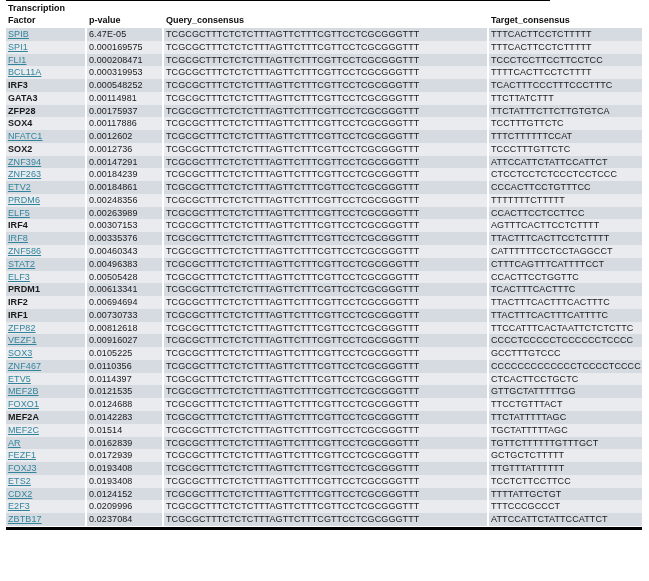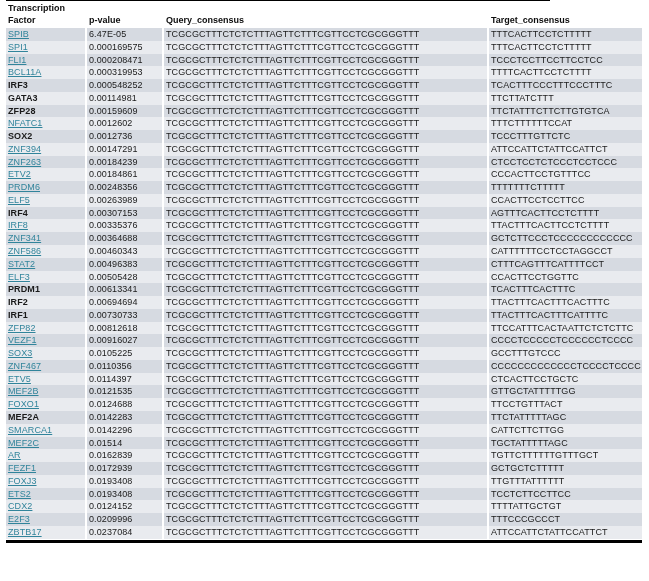--- a/index.html
+++ b/index.html
@@ -130,7 +130,7 @@
 
   <tr>
     <td><a class="tf-link plain">ZFP28</a></td>
-    <td>0.00159609</td>
+    <td>0.00175937</td>
     <td>TCGCGCTTTCTCTCTTTAGTTCTTTCGTTCCTCGCGGGTTT</td>
     <td>TTCTATTTCTTCTTGTGTCA</td>
   </tr>

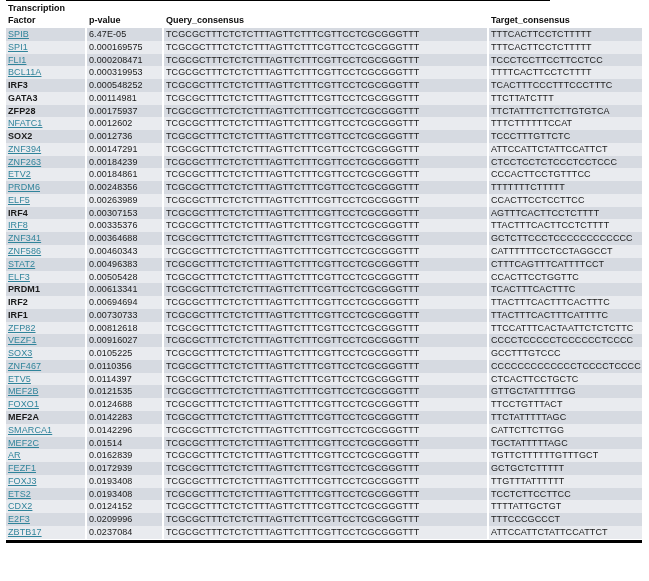--- a/index.html
+++ b/index.html
@@ -135,6 +135,12 @@
     <td>TTCTATTTCTTCTTGTGTCA</td>
   </tr>
 
+  <tr>
+    <td><a class="tf-link plain">SOX4</a></td>
+    <td>0.00117886</td>
+    <td>TCGCGCTTTCTCTCTTTAGTTCTTTCGTTCCTCGCGGGTTT</td>
+    <td>TCCTTTGTTCTC</td>
+  </tr>
 
   <tr>
     <td><a class="tf-link" href="#">NFATC1</a></td>

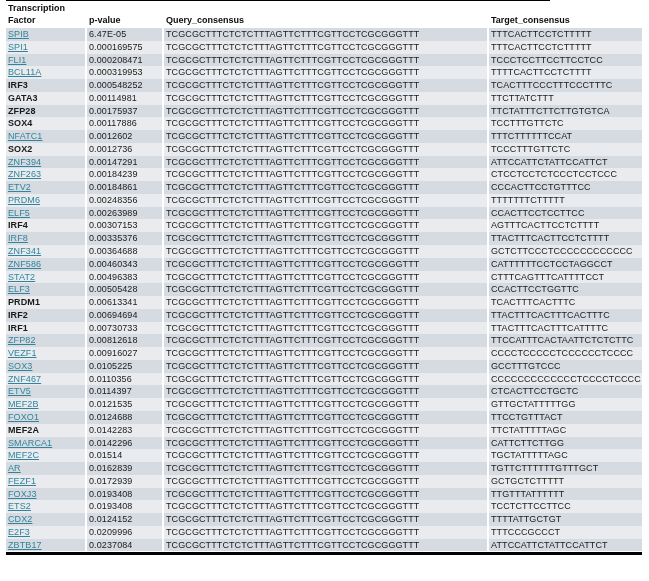--- a/index.html
+++ b/index.html
@@ -205,12 +205,6 @@
     <td>TTACTTTCACTTCCTCTTTT</td>
   </tr>
 
-  <tr>
-    <td><a class="tf-link" href="#">ZNF341</a></td>
-    <td>0.00364688</td>
-    <td>TCGCGCTTTCTCTCTTTAGTTCTTTCGTTCCTCGCGGGTTT</td>
-    <td>GCTCTTCCCTCCCCCCCCCCCC</td>
-  </tr>
 
   <tr>
     <td><a class="tf-link" href="#">ZNF586</a></td>

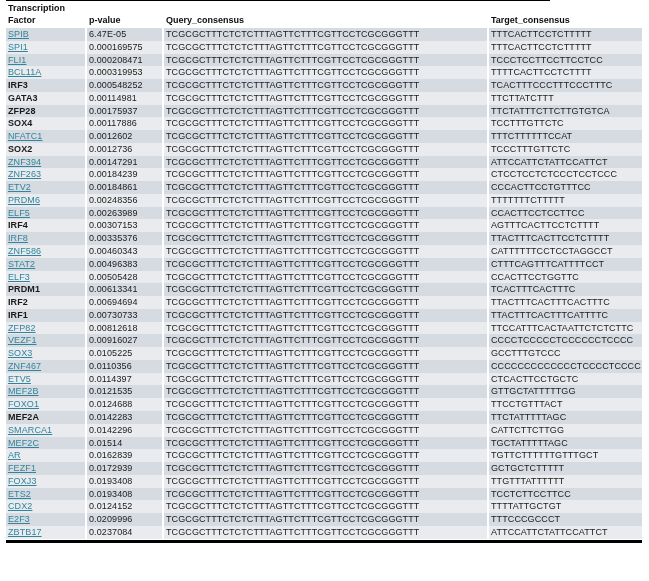--- a/index.html
+++ b/index.html
@@ -305,12 +305,6 @@
     <td>TTCTATTTTTAGC</td>
   </tr>
 
-  <tr>
-    <td><a class="tf-link" href="#">SMARCA1</a></td>
-    <td>0.0142296</td>
-    <td>TCGCGCTTTCTCTCTTTAGTTCTTTCGTTCCTCGCGGGTTT</td>
-    <td>CATTCTTCTTGG</td>
-  </tr>
 
   <tr>
     <td><a class="tf-link" href="#">MEF2C</a></td>

